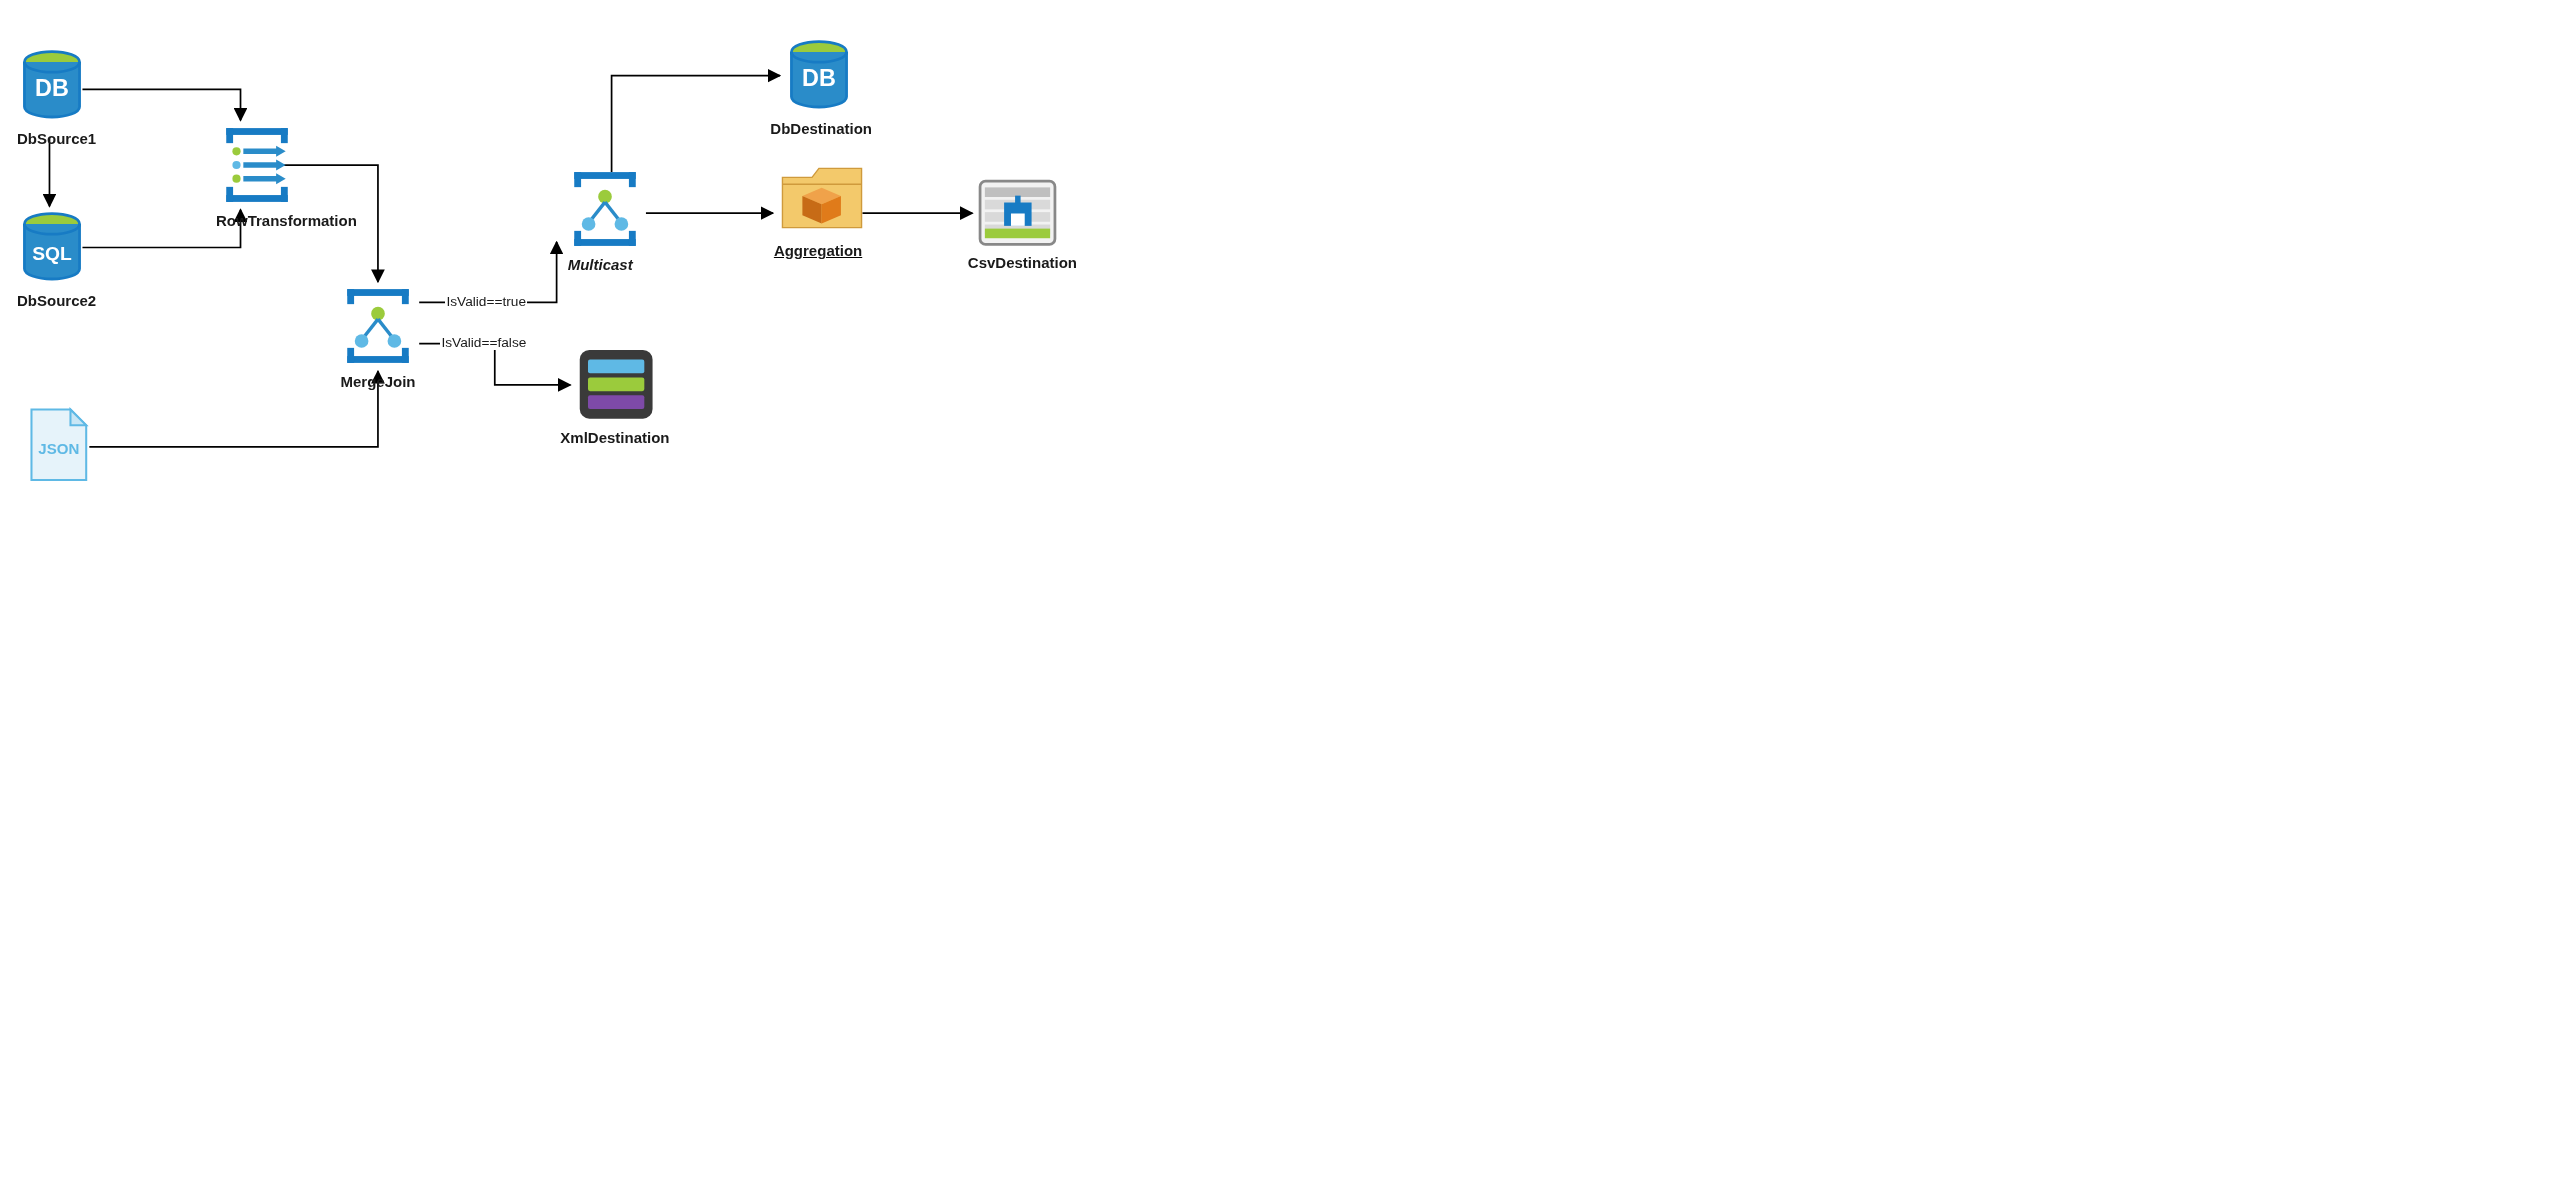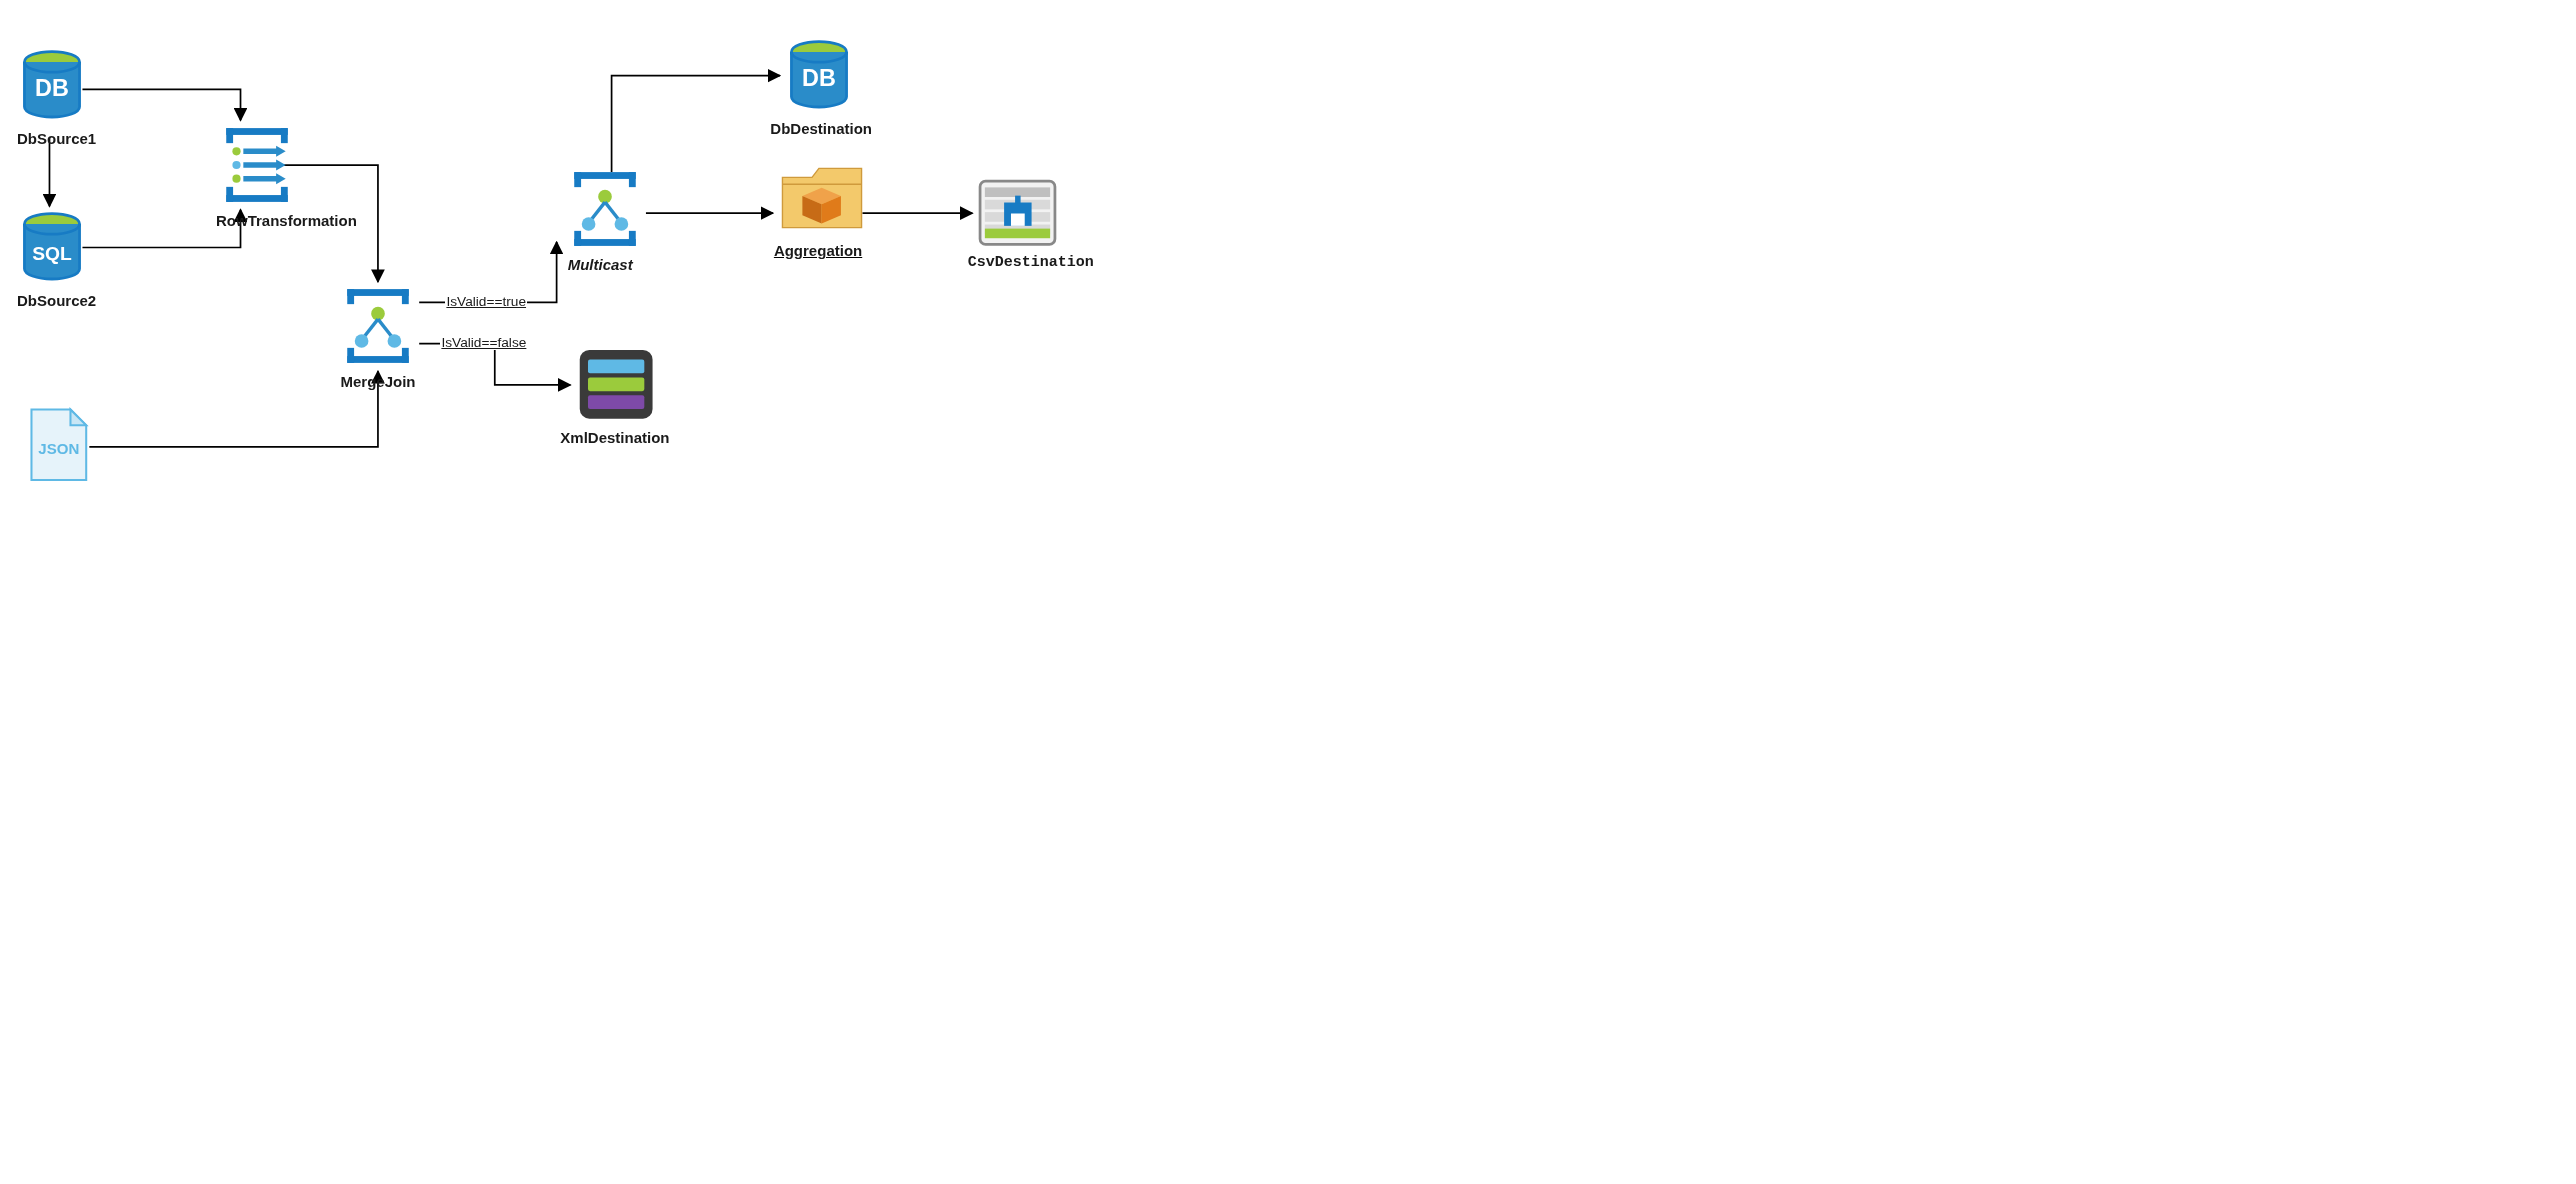--- a/index.html
+++ b/index.html
@@ -201,7 +201,7 @@
       <rect x="48" y="50" width="20" height="18" fill="#fff"></rect>
       <rect x="54" y="24" width="8" height="12" fill="#177bc4"></rect>
     </svg>
-    <div class="label" style="margin-left:-8.2px;font-family:Liberation Mono, monospace;">CsvDestination</div>
+    <div class="label" style="margin-left:-8.2px;">CsvDestination</div>
   </div>
 
   <div class="node" style="left:574px; top:347px; width:82px;text-align:right;">

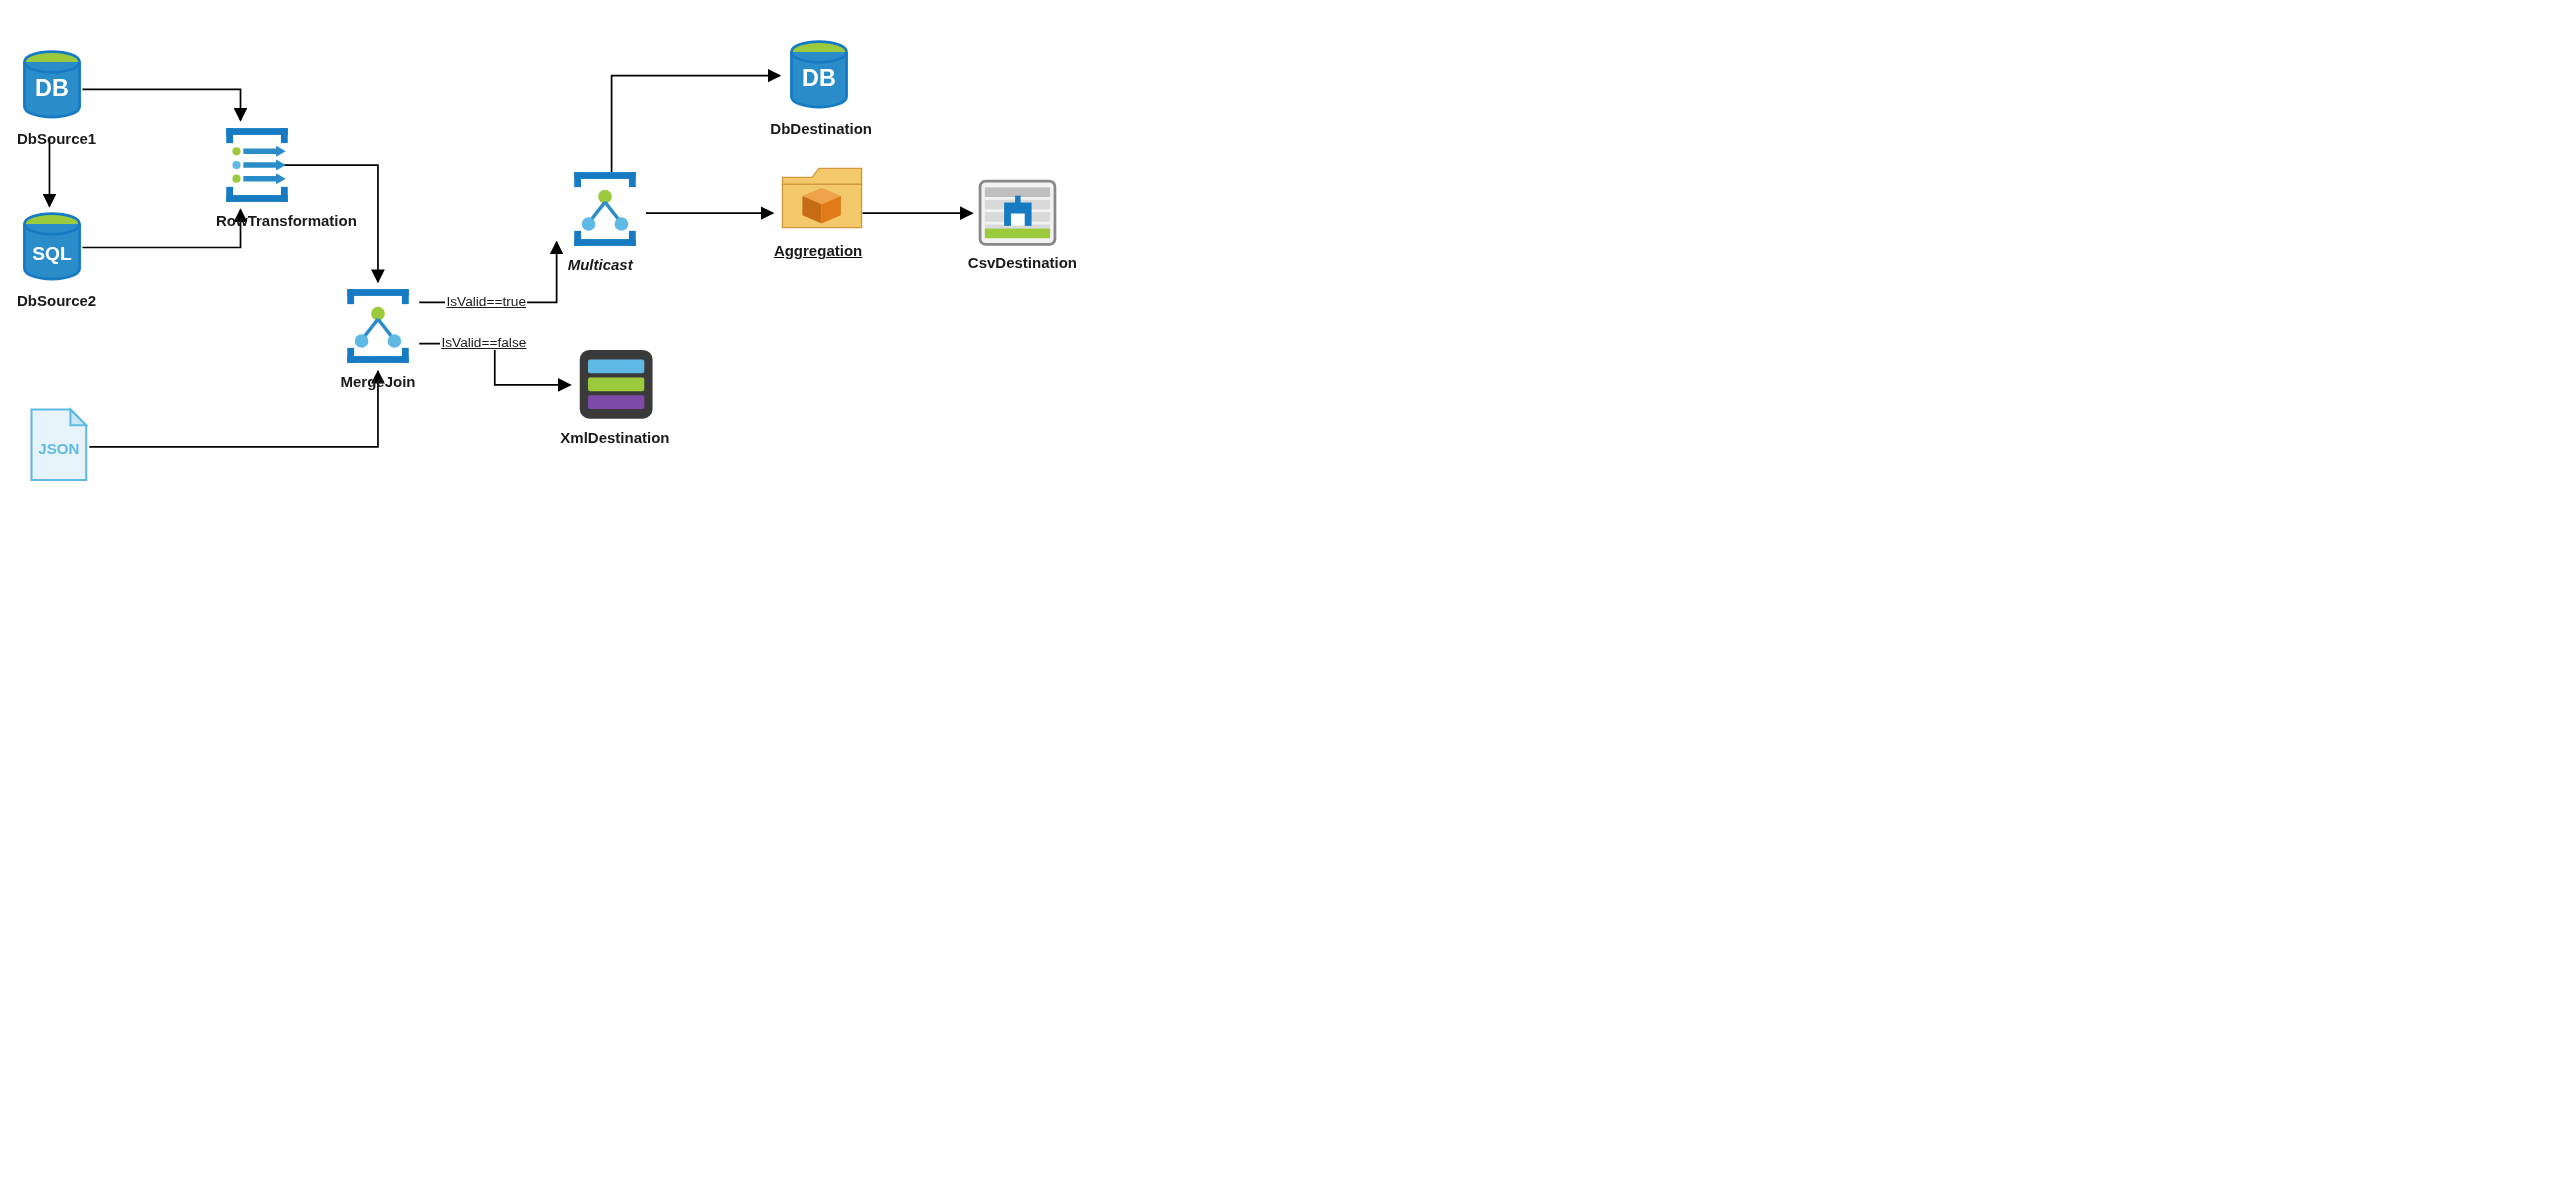--- a/index.html
+++ b/index.html
@@ -32,7 +32,6 @@
     background: #fff;
     padding: 0 1.4px;
     white-space: nowrap;
-    text-decoration: underline;
   }
   svg.edges {
     position: absolute;

